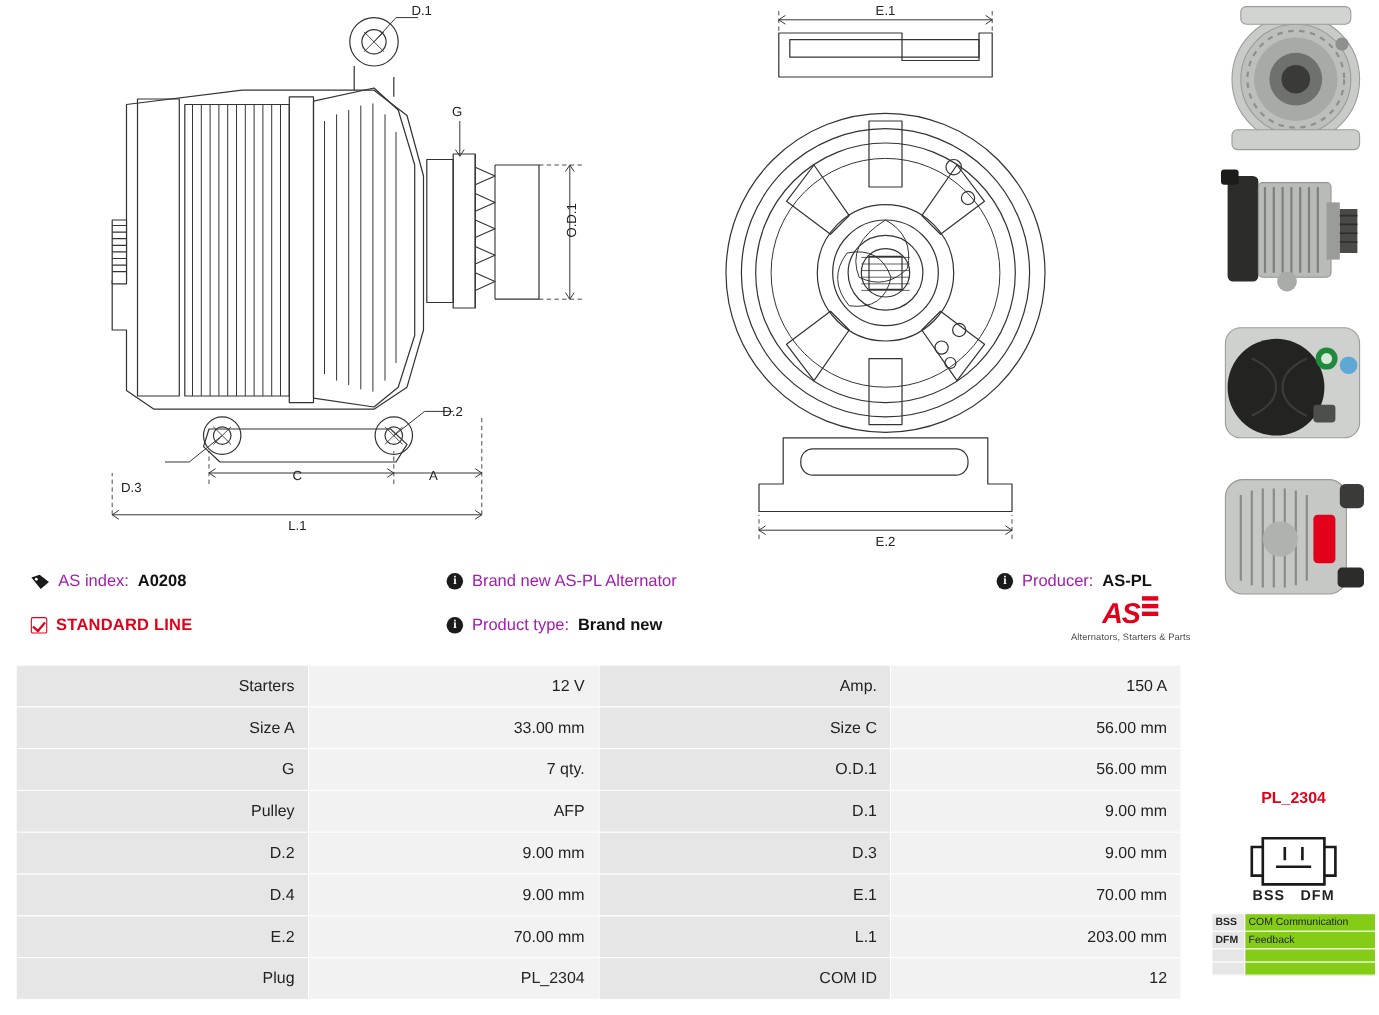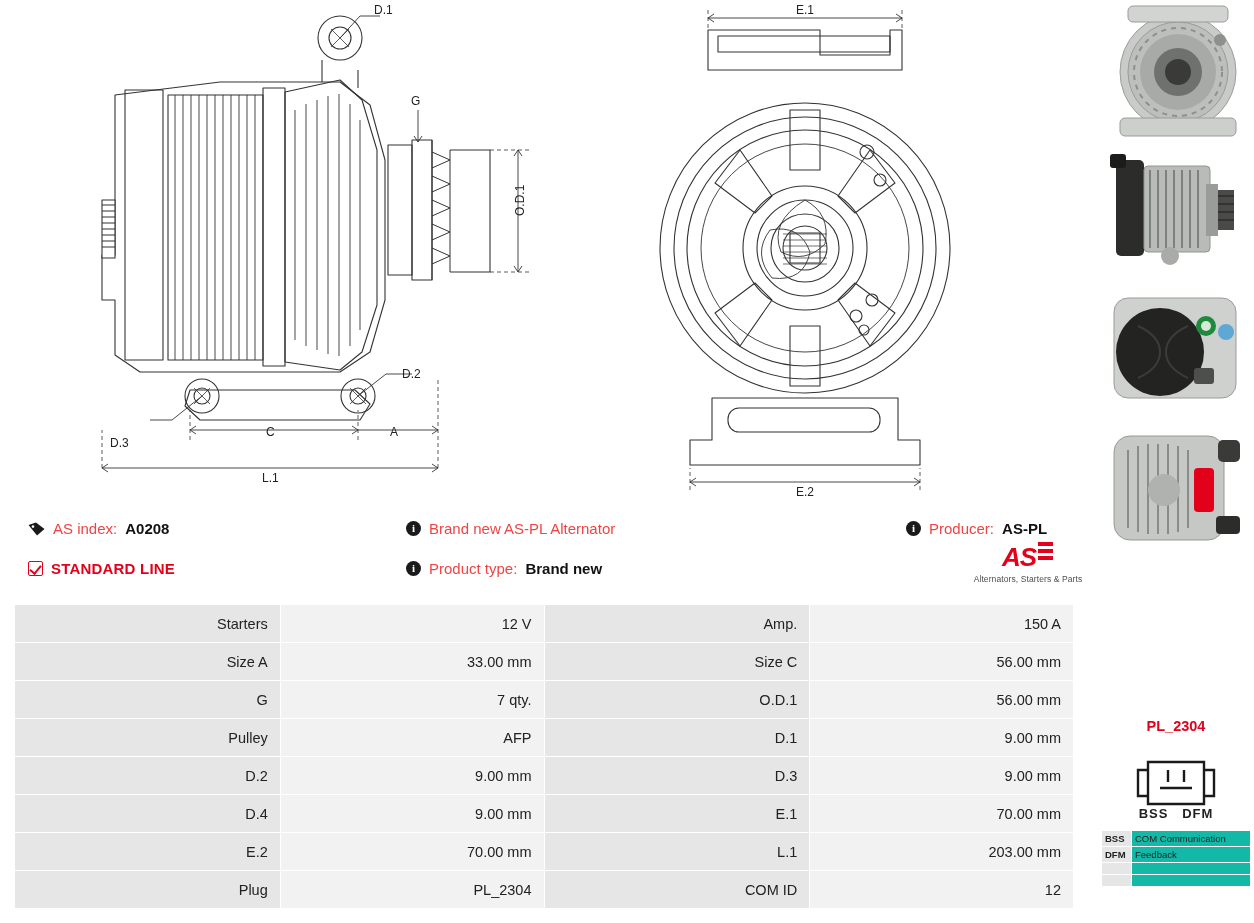--- a/index.html
+++ b/index.html
@@ -19,7 +19,7 @@
   
   .info-strip { position: absolute; left: 28px; top: 512px; width: 1060px; height: 80px; }
   .info-row { position: absolute; display: flex; align-items: center; gap: 8px; font-size: 15px; }
-  .info-row .lbl { color: #ef4444; }
+  .info-row .lbl { color: #a21caf; }
   .info-row .val { font-weight: bold; color: #111; }
   .r1c1 { left: 0px; top: 8px; }
   .r2c1 { left: 0px; top: 48px; }

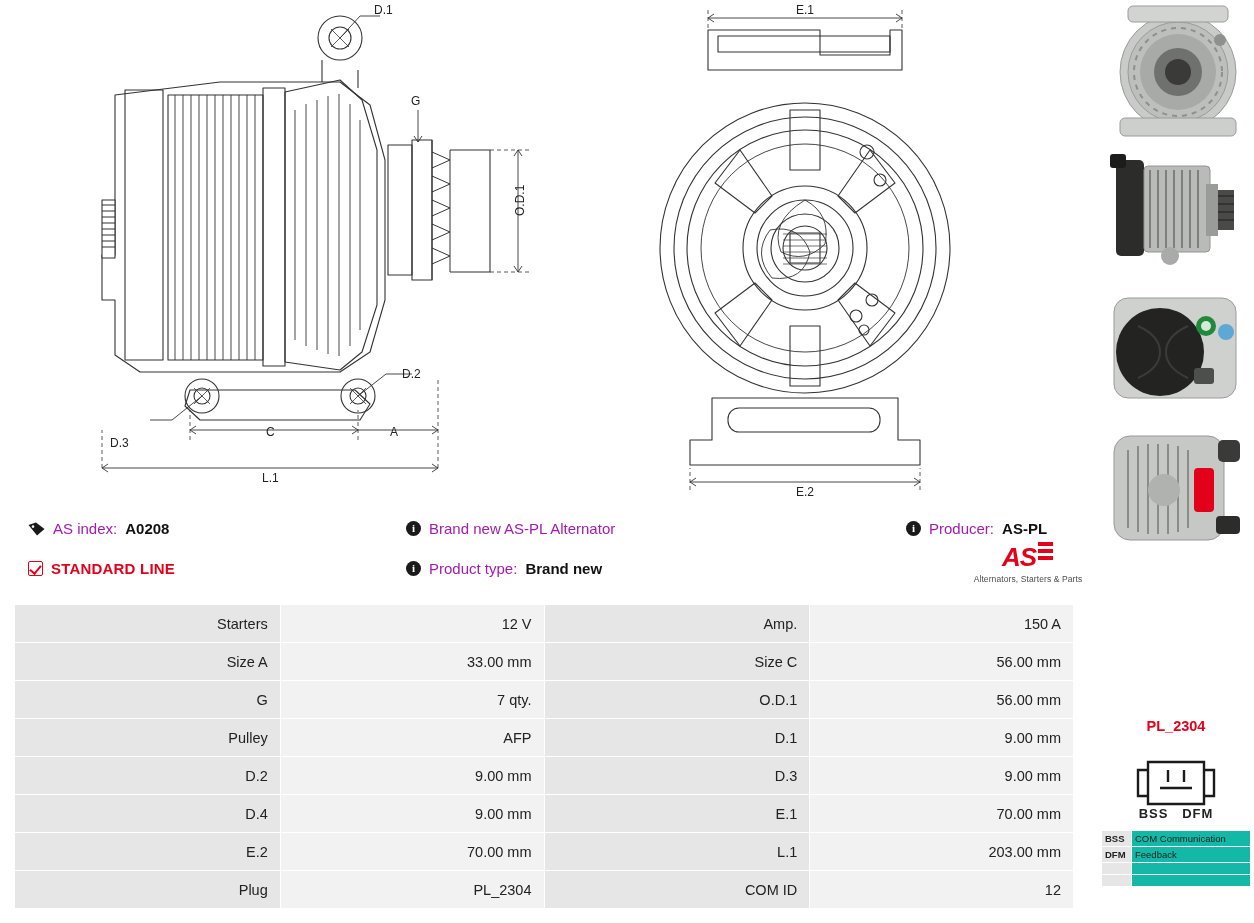--- a/index.html
+++ b/index.html
@@ -61,7 +61,7 @@
   .plug-label { position: absolute; left: 1098px; top: 806px; width: 156px; text-align:center;
                 font-weight: bold; font-size: 13px; letter-spacing: 1px; }
   table.legend { position: absolute; left: 1101px; top: 830px; width: 150px; border-collapse: collapse; }
-  table.legend td { font-size: 9.5px; border: 1px solid #ffffff; background:#14b8a6; height: 16px; padding: 0 3px; }
+  table.legend td { font-size: 9.5px; border: 1px solid #ffffff; background:#84cc16; height: 16px; padding: 0 3px; }
   table.legend td.lk { background:#e6e6e6; font-weight: bold; width: 30px; text-align:left; }
   table.legend tr.blank td { height: 12px; }
 

